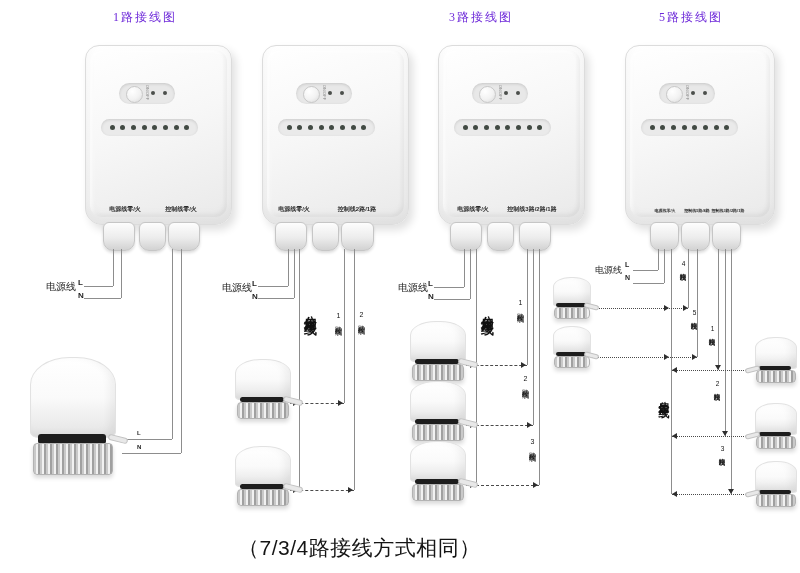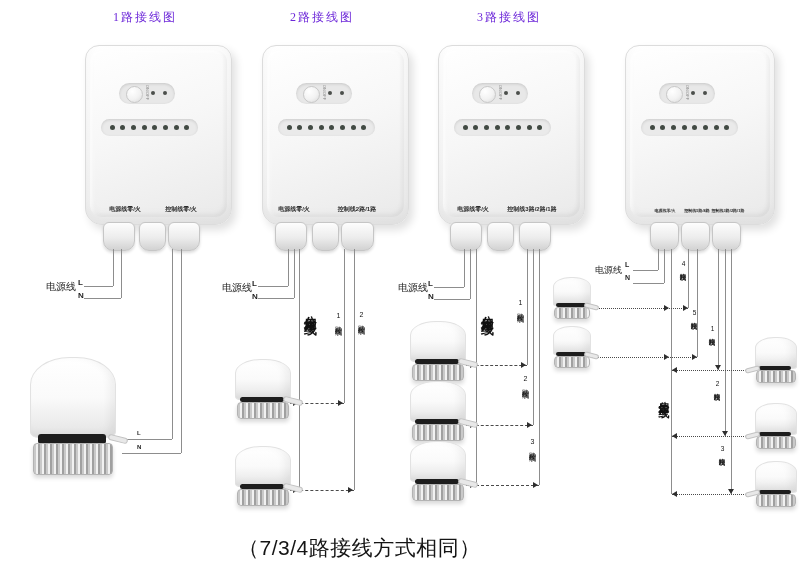--- a/index.html
+++ b/index.html
@@ -79,7 +79,6 @@
 <div id="canvas">
 
   <div class="col-title" style="left:90px">1路接线图</div>
-  <div class="col-title" style="left:267px">2路接线图</div>
   <div class="col-title" style="left:454px">3路接线图</div>
 
   <div class="device" style="left:85px">

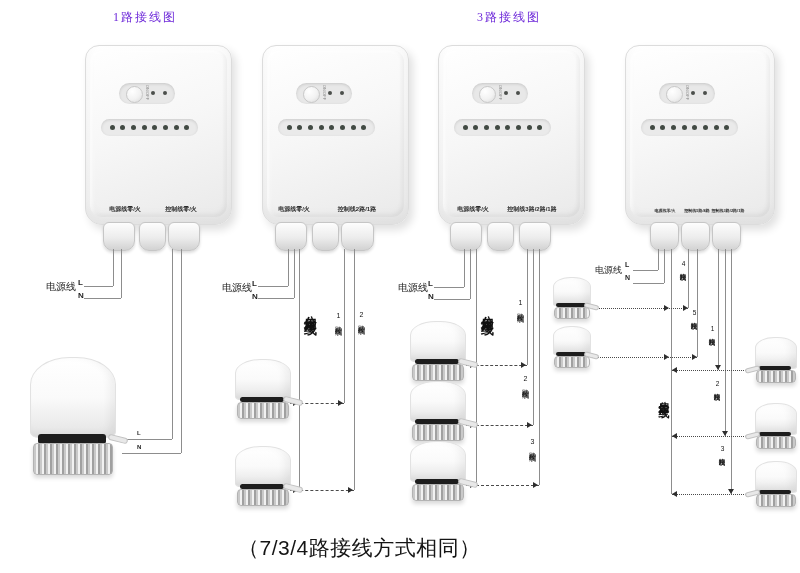--- a/index.html
+++ b/index.html
@@ -79,7 +79,7 @@
 <div id="canvas">
 
   <div class="col-title" style="left:90px">1路接线图</div>
-  <div class="col-title" style="left:454px">3路接线图</div>
+  <div class="col-title" style="left:426px">3路接线图</div>
 
   <div class="device" style="left:85px">
     <div class="recess">

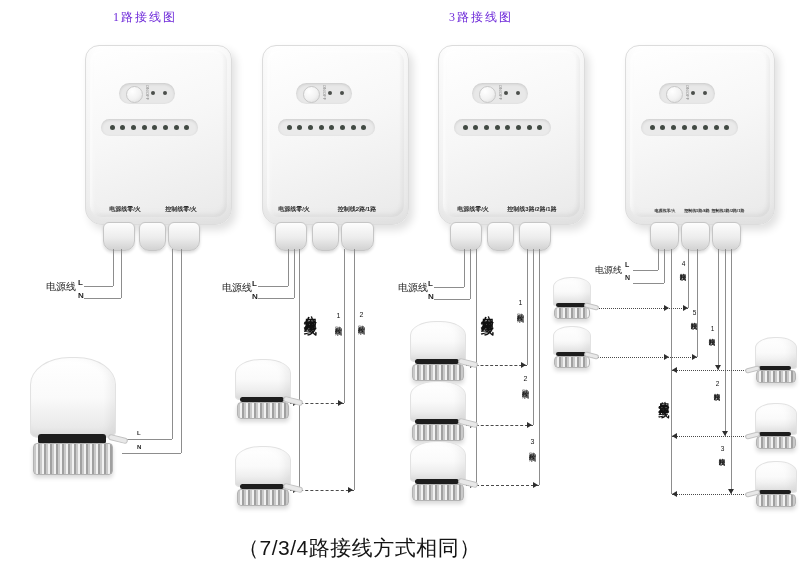--- a/index.html
+++ b/index.html
@@ -80,6 +80,7 @@
 
   <div class="col-title" style="left:90px">1路接线图</div>
   <div class="col-title" style="left:426px">3路接线图</div>
+  <div class="col-title" style="left:636px">5路接线图</div>
 
   <div class="device" style="left:85px">
     <div class="recess">

